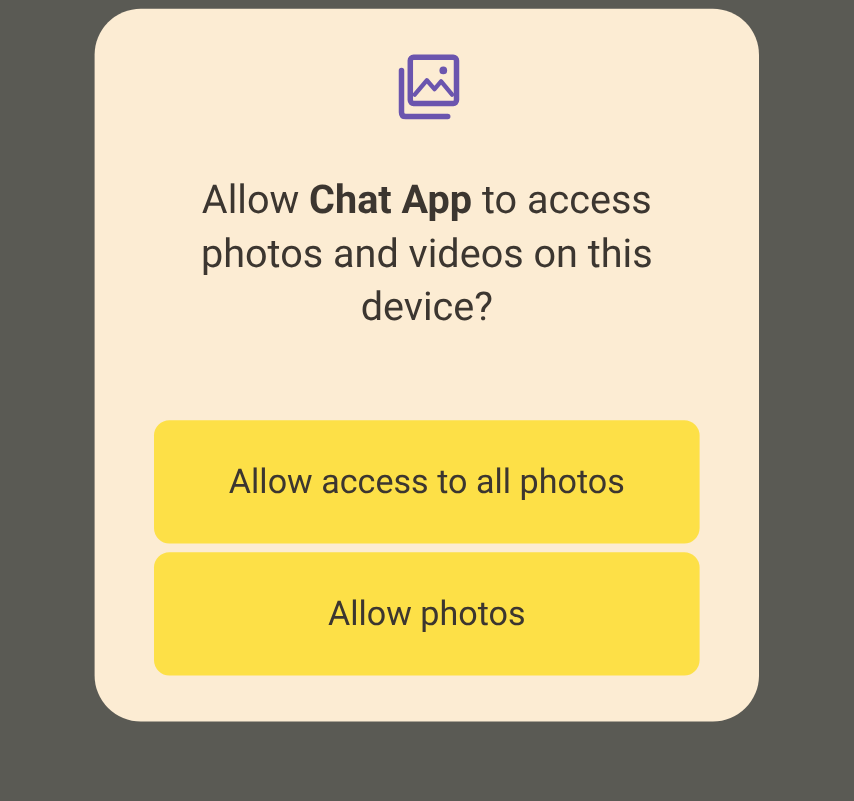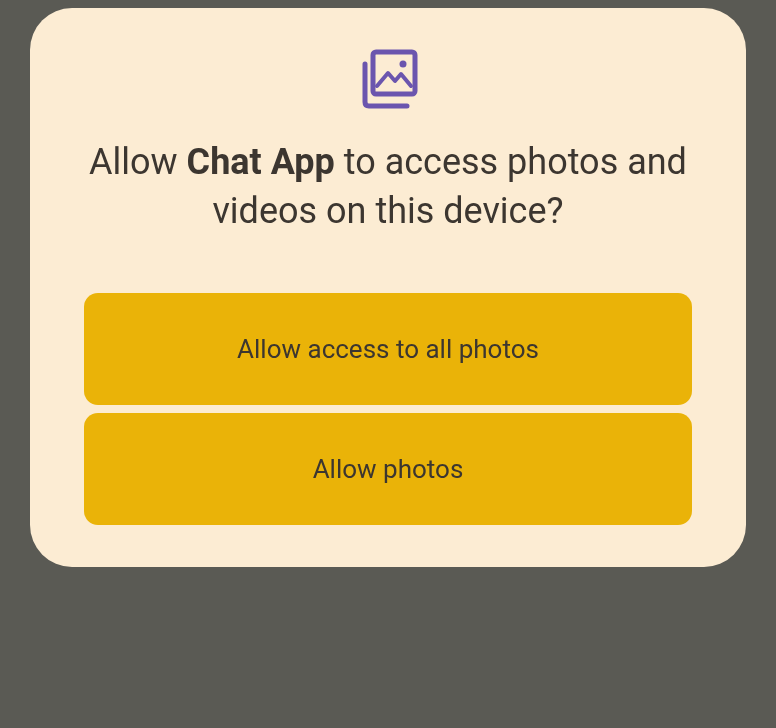--- a/index.html
+++ b/index.html
@@ -20,12 +20,13 @@
     .dialog {
       background: #fcecd3;
       border-radius: 42px;
-      width: 716px;
+      width: 604px;
       margin-top: 8px;
       padding: 38px 54px 42px 54px;
       display: flex;
       flex-direction: column;
       align-items: center;
+      gap: 20px;
     }
     .icon-wrap {
       margin-bottom: 22px;

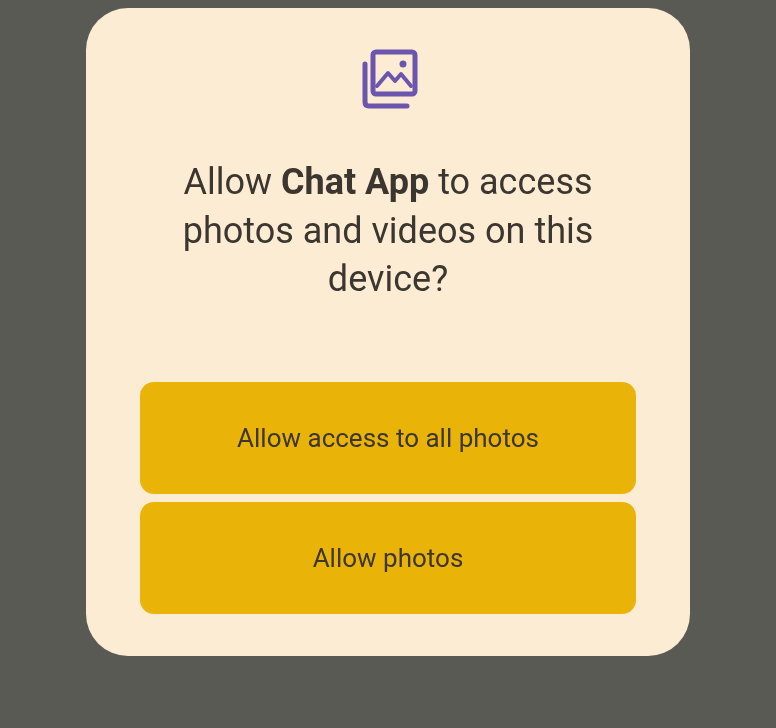--- a/index.html
+++ b/index.html
@@ -50,11 +50,11 @@
     }
     .option-button {
       width: 100%;
-      background: #eab308;
+      background: #fde047;
       border: none;
       border-radius: 14px;
       height: 112px;
-      font-size: 26px;
+      font-size: 31px;
       color: #3c3630;
       cursor: pointer;
       font-family: inherit;

